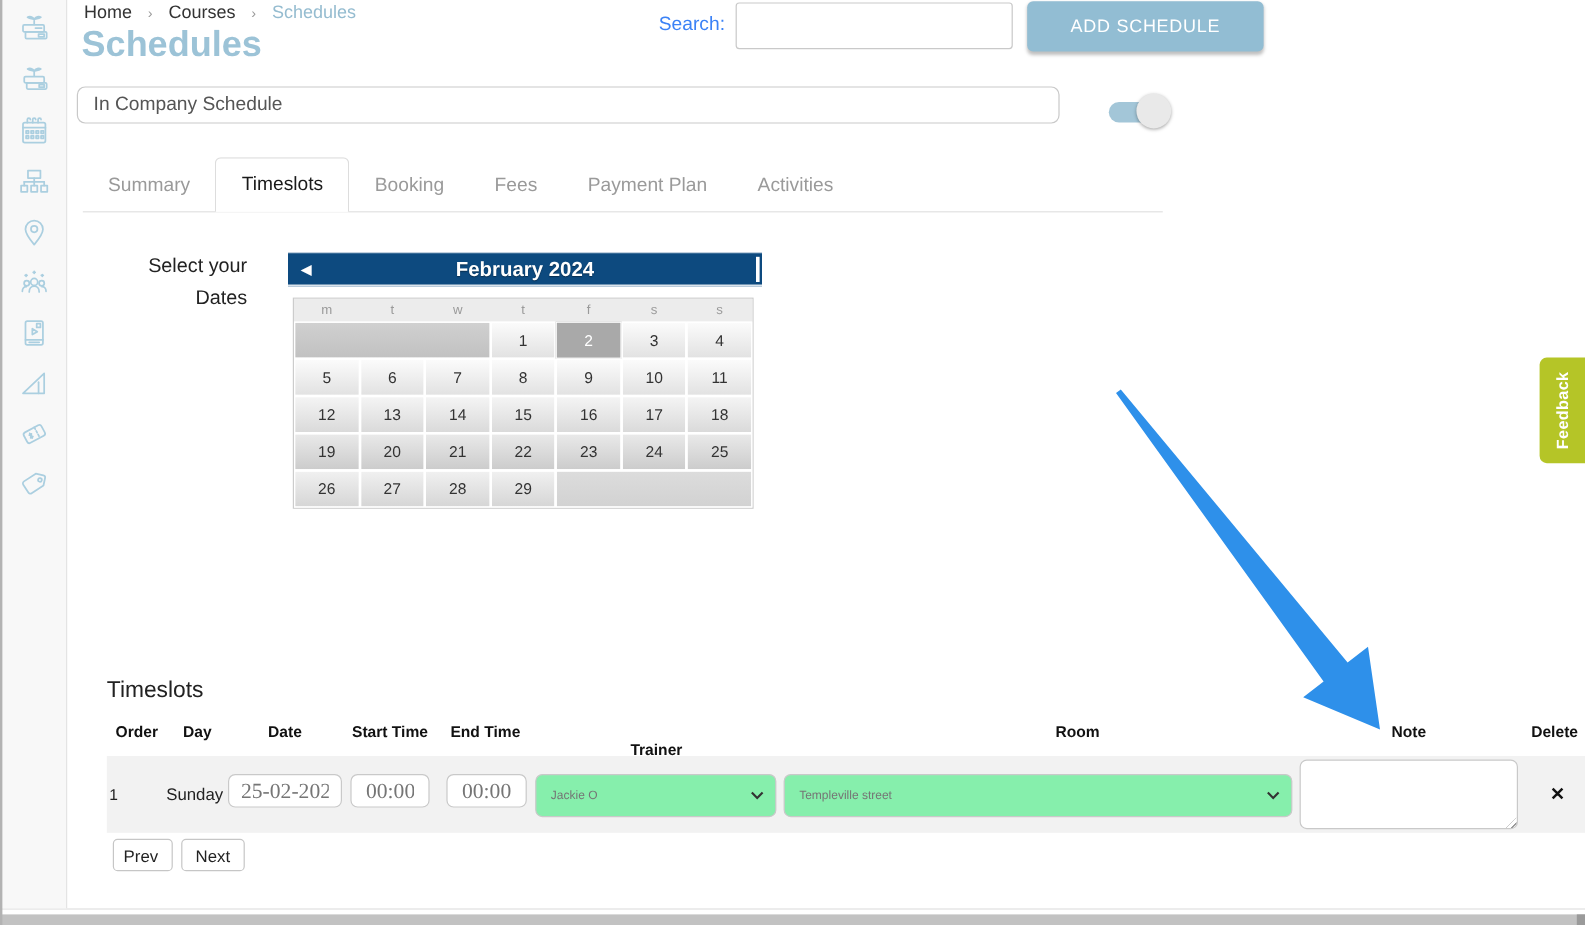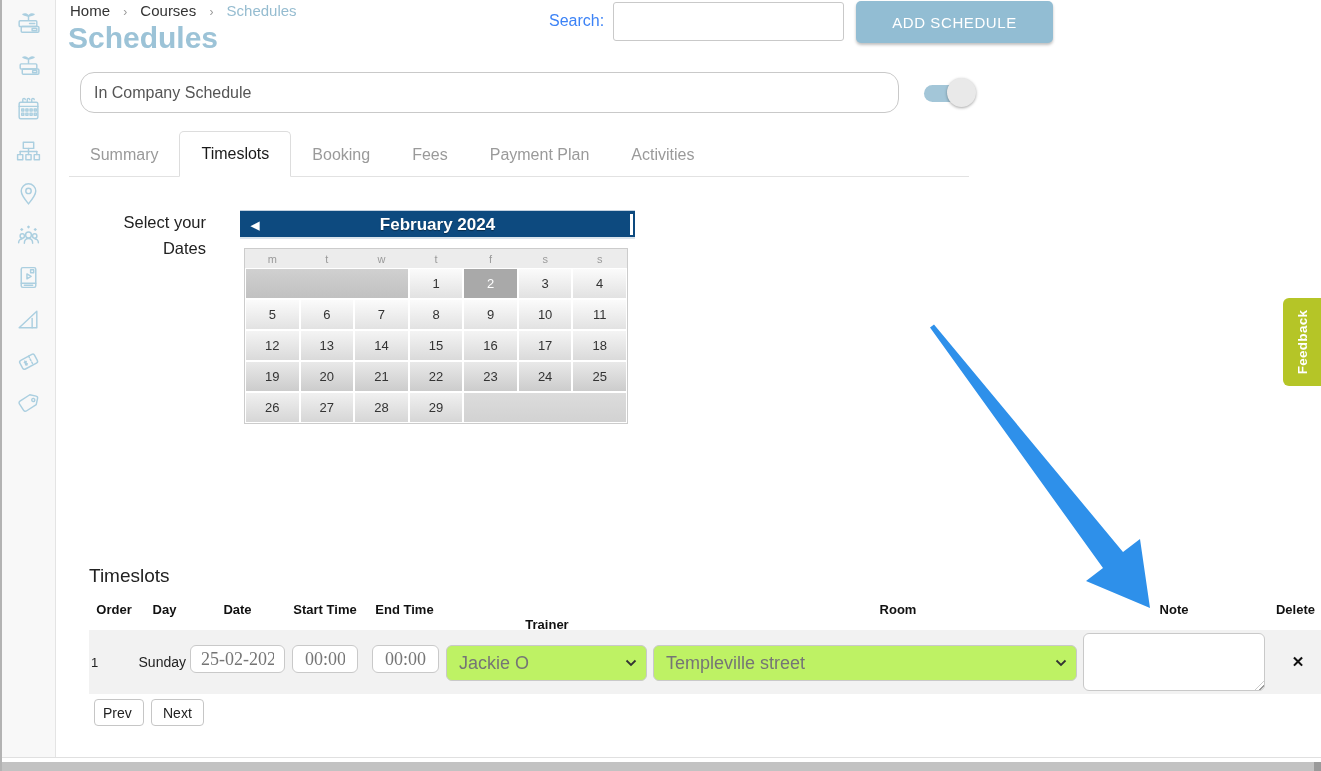--- a/index.html
+++ b/index.html
@@ -33,8 +33,8 @@
     letter-spacing:.6px; box-shadow:0 2px 3px rgba(0,0,0,.25); cursor:pointer;
     font-family:"Liberation Sans",sans-serif; }
 
-  .name-input { position:absolute; left:80px; top:72px; width:819px; height:41px;
-    border:1px solid #c9c9c9; border-radius:14px; font-size:16px; padding:0 13px; color:#555;
+  .name-input { position:absolute; left:64px; top:72px; width:819px; height:31px;
+    border:1px solid #c9c9c9; border-radius:7px; font-size:16px; padding:0 13px; color:#555;
     font-family:"Liberation Sans",sans-serif; }
 
   .toggle { position:absolute; left:924px; top:78px; width:52px; height:30px; cursor:pointer; }

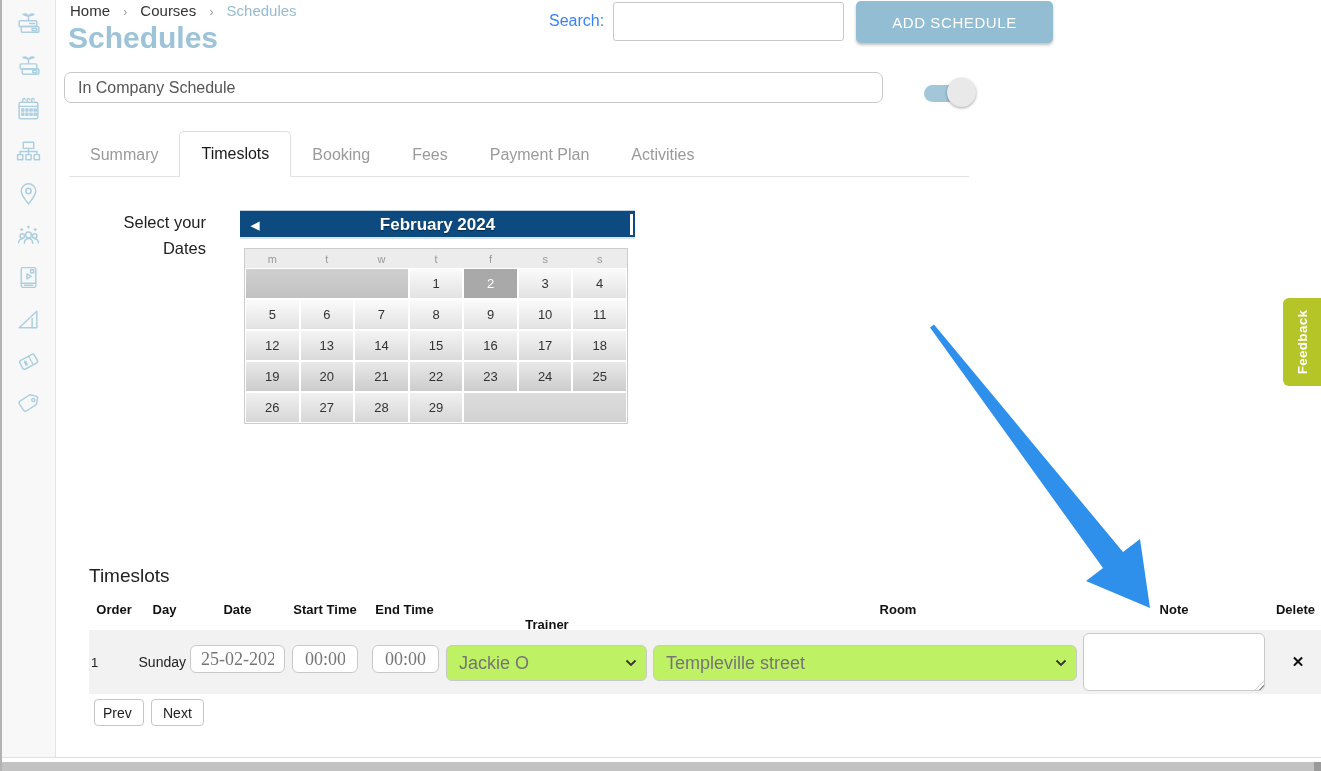--- a/index.html
+++ b/index.html
@@ -98,7 +98,7 @@
   .sel-trainer { left:446px; width:201px; }
   .sel-room { left:653px; width:424px; }
   .sel-wrap select { width:100%; height:100%; border:1px solid #c9c9c9; border-radius:6px;
-    appearance:none; -webkit-appearance:none; background:#bef264; font-size:18px; color:#757575;
+    appearance:none; -webkit-appearance:none; background:#86efac; font-size:10px; color:#757575;
     padding:0 26px 0 12px; font-family:"Liberation Sans",sans-serif; cursor:pointer; }
   .sel-wrap .chev { position:absolute; right:10px; top:50%; transform:translateY(-50%); pointer-events:none; }
   .note-area { position:absolute; left:1083px; top:633px; width:182px; height:58px;

